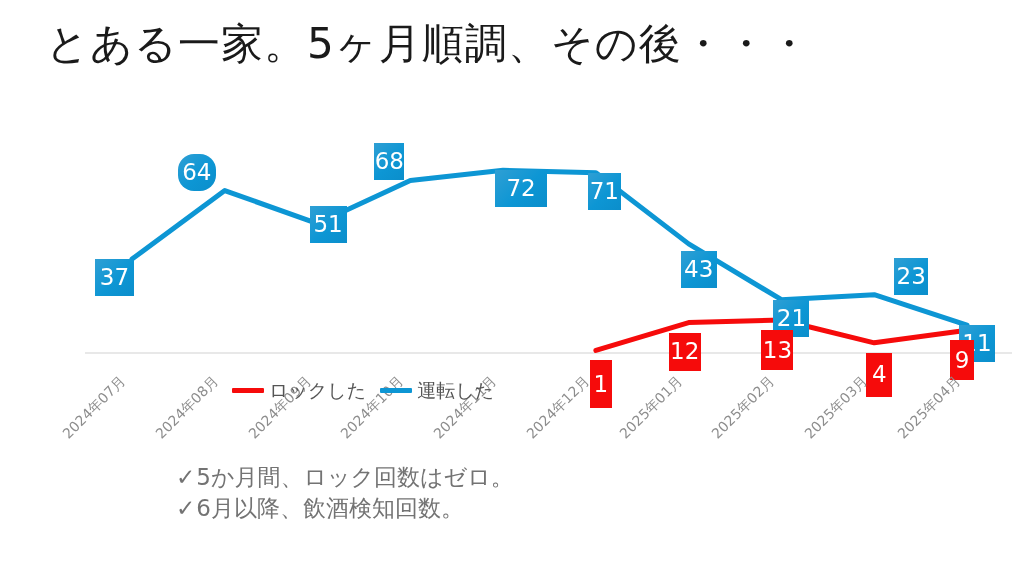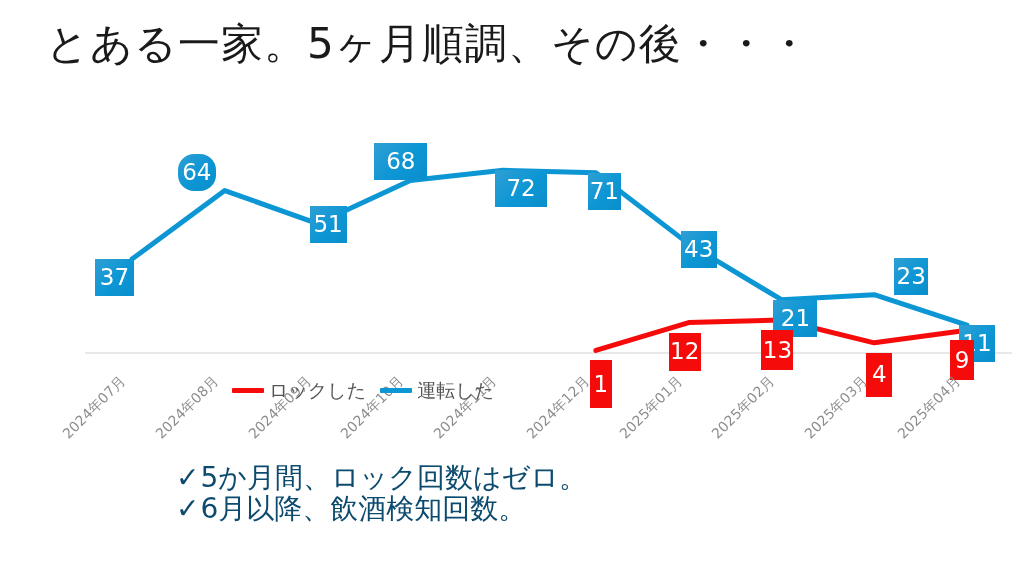--- a/index.html
+++ b/index.html
@@ -110,7 +110,7 @@
         <div class="dlabel blue" style="width: 39px; height: 37px; left: 95px; top: 164.113px;">37</div>
         <div class="dlabel blue" style="width: 38px; height: 37px; left: 177.778px; top: 58.6px; border-radius: 16px;">64</div>
         <div class="dlabel blue" style="width: 37px; height: 37px; left: 309.556px; top: 110.588px;">51</div>
-        <div class="dlabel blue" style="width: 53px; height: 37px; left: 374.333px; top: 48.45px;">68</div>
+        <div class="dlabel blue" style="width: 30px; height: 37px; left: 374.333px; top: 48.45px;">68</div>
         <div class="dlabel blue" style="width: 52px; height: 37px; left: 495.111px; top: 75.3px;">72</div>
         <div class="dlabel blue" style="width: 33px; height: 37px; left: 587.889px; top: 77.8375px;">71</div>
         <div class="dlabel blue" style="width: 36px; height: 37px; left: 680.667px; top: 136px;">43</div>

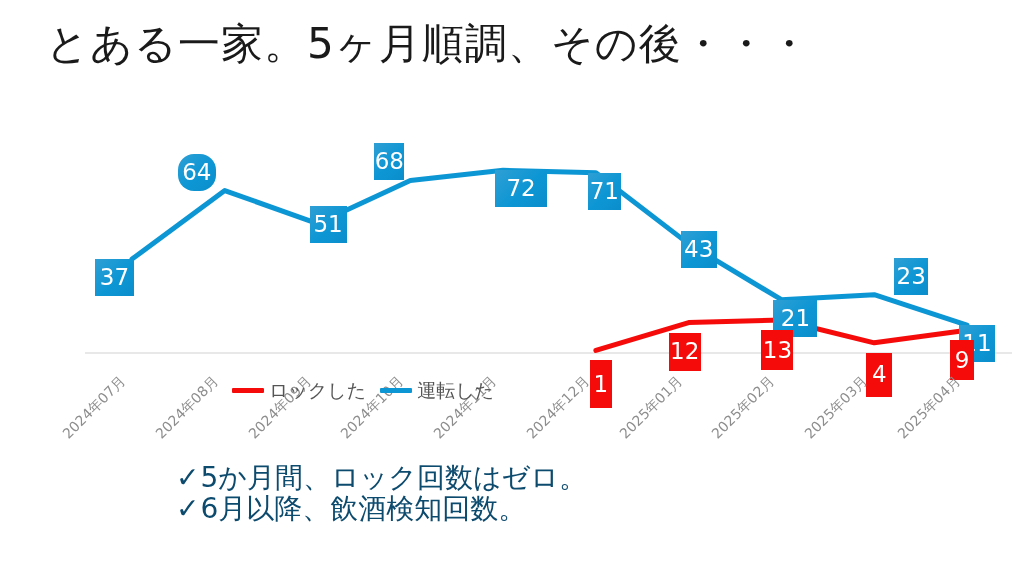--- a/index.html
+++ b/index.html
@@ -113,7 +113,7 @@
         <div class="dlabel blue" style="width: 30px; height: 37px; left: 374.333px; top: 48.45px;">68</div>
         <div class="dlabel blue" style="width: 52px; height: 37px; left: 495.111px; top: 75.3px;">72</div>
         <div class="dlabel blue" style="width: 33px; height: 37px; left: 587.889px; top: 77.8375px;">71</div>
-        <div class="dlabel blue" style="width: 36px; height: 37px; left: 680.667px; top: 136px;">43</div>
+        <div class="dlabel blue" style="width: 36px; height: 37px; left: 680.667px; top: 156px;">43</div>
         <div class="dlabel blue" style="width: 44px; height: 37px; left: 773.444px; top: 204.713px;">21</div>
         <div class="dlabel blue" style="width: 34px; height: 37px; left: 866.222px; top: 162.637px; margin-left: 28px;">23</div>
         <div class="dlabel blue" style="width: 36px; height: 37px; left: 959px; top: 230.088px;">11</div>

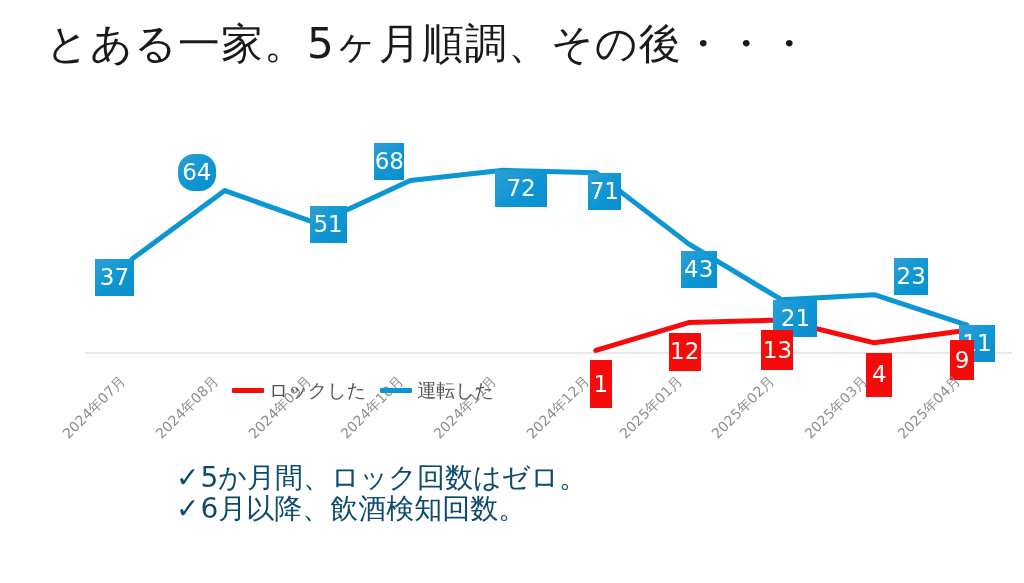--- a/index.html
+++ b/index.html
@@ -114,7 +114,7 @@
         <div class="dlabel blue" style="width: 52px; height: 37px; left: 495.111px; top: 75.3px;">72</div>
         <div class="dlabel blue" style="width: 33px; height: 37px; left: 587.889px; top: 77.8375px;">71</div>
         <div class="dlabel blue" style="width: 36px; height: 37px; left: 680.667px; top: 156px;">43</div>
-        <div class="dlabel blue" style="width: 44px; height: 37px; left: 773.444px; top: 204.713px;">21</div>
+        <div class="dlabel blue" style="width: 36px; height: 37px; left: 773.444px; top: 204.713px;">21</div>
         <div class="dlabel blue" style="width: 34px; height: 37px; left: 866.222px; top: 162.637px; margin-left: 28px;">23</div>
         <div class="dlabel blue" style="width: 36px; height: 37px; left: 959px; top: 230.088px;">11</div>
         <div class="dlabel red" style="width: 22px; height: 48px; left: 589.889px; top: 265.462px;">1</div>

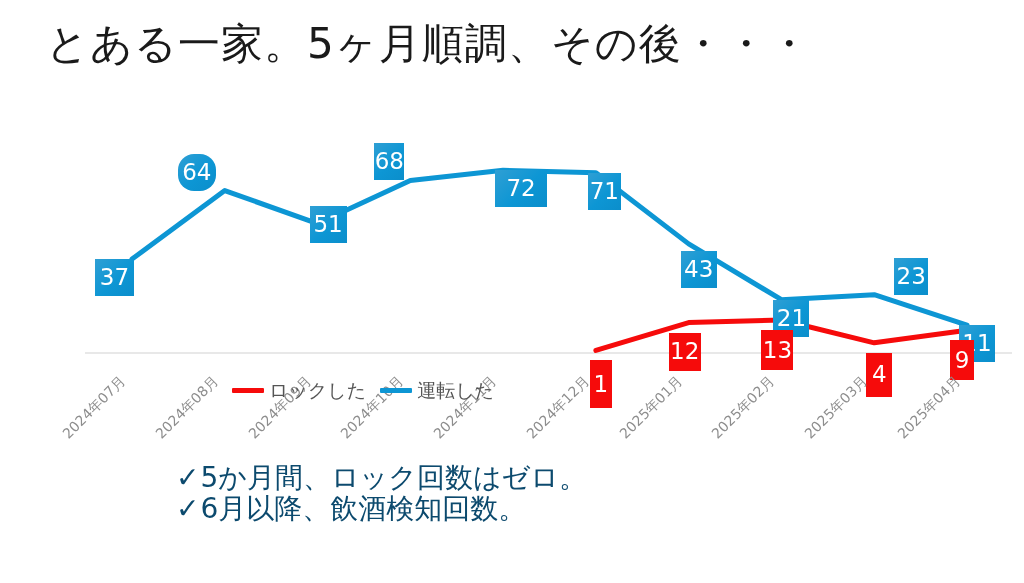--- a/index.html
+++ b/index.html
@@ -81,9 +81,9 @@
   #bullets{
     position:absolute;
     left:176px;top:462px;
-    font-size:28px;
+    font-size:23px;
     line-height:31px;
-    color:#0c4a6e;
+    color:#737373;
     font-family:"DejaVu Sans",sans-serif;
   }
   .bullet{white-space:nowrap;display:block;}

